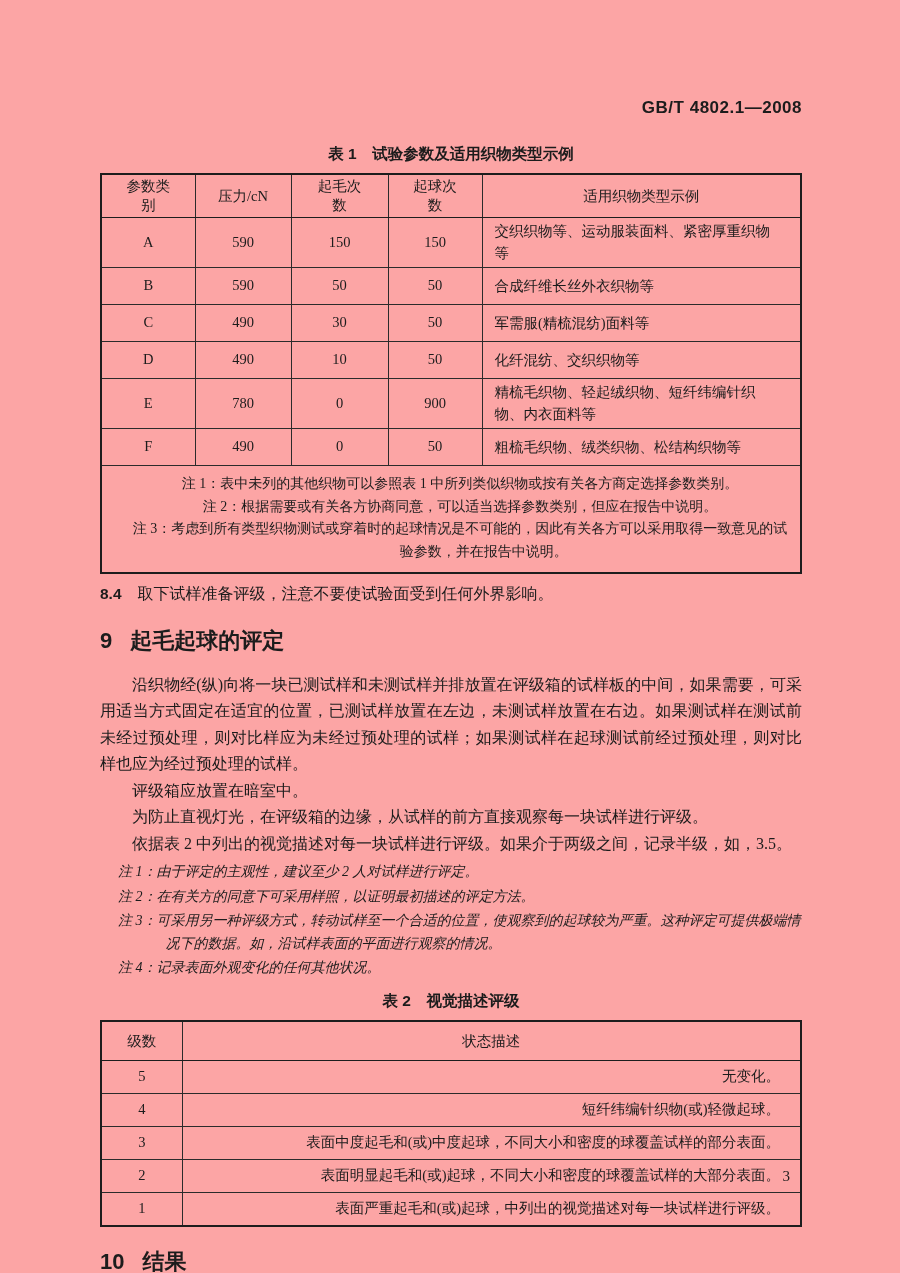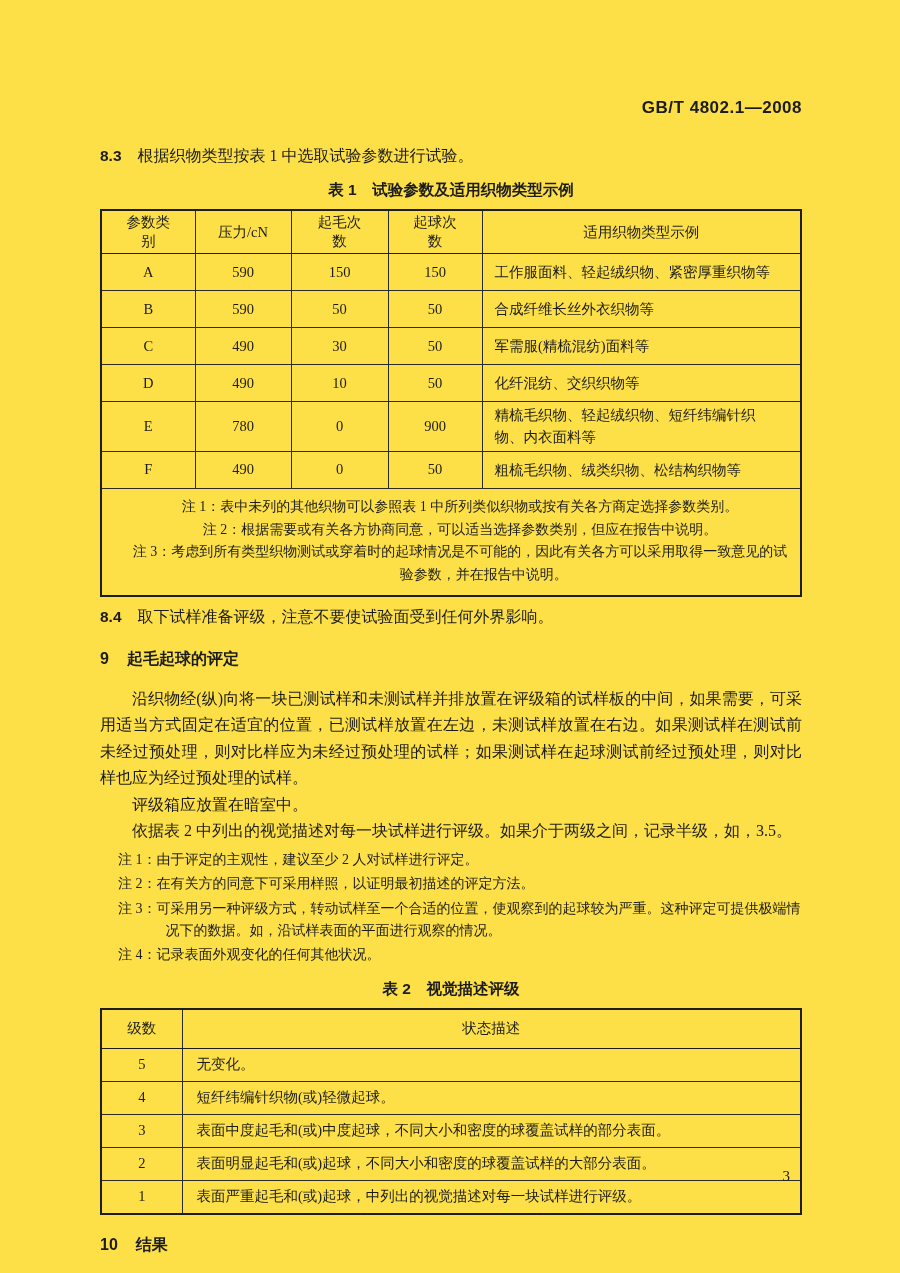--- a/index.html
+++ b/index.html
@@ -11,7 +11,7 @@
   .page {
     position:relative;
     width:900px; height:1273px;
-    background:#fde047;
+    background:#fca5a5;
     color:#1c1c1c;
     overflow:hidden;
   }

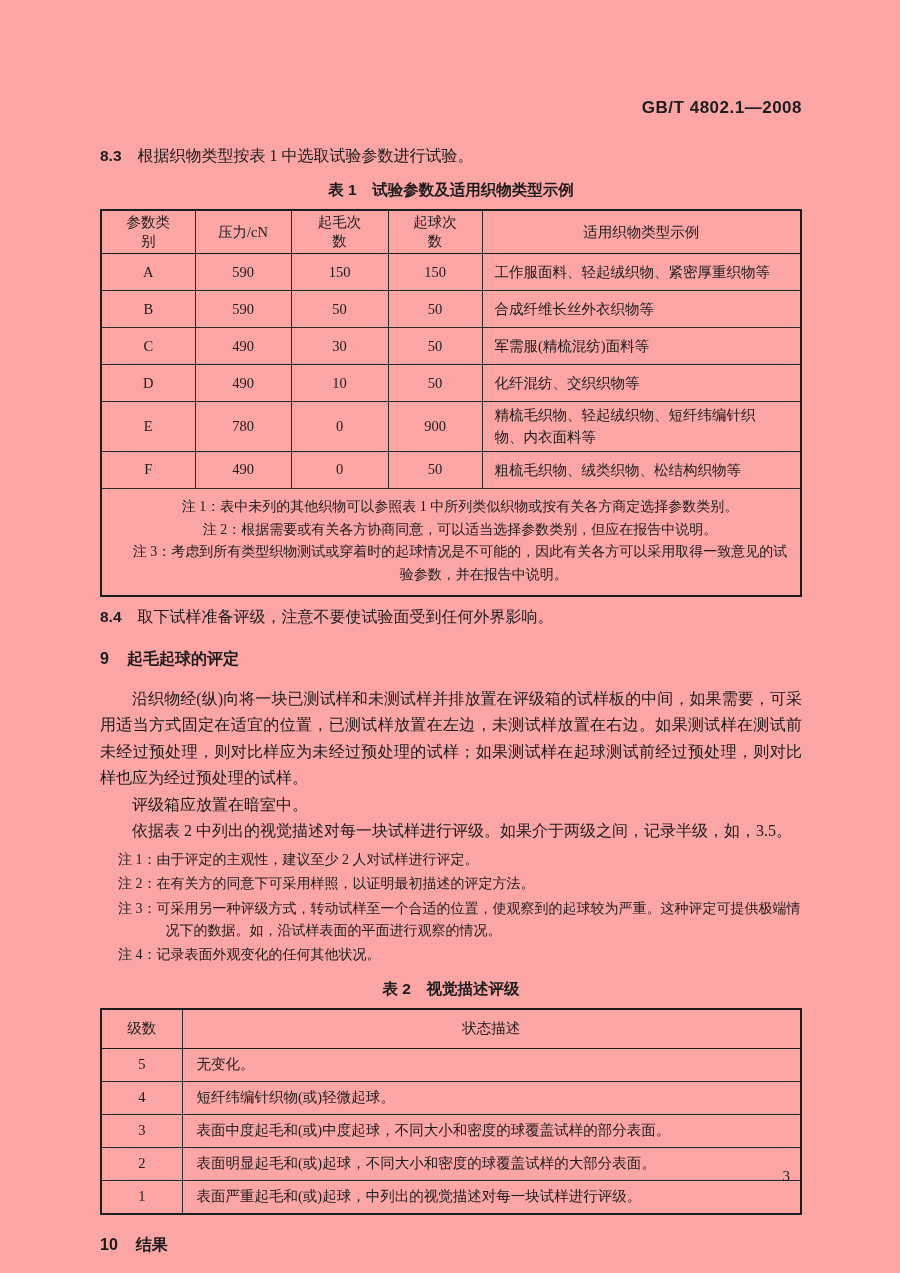--- a/index.html
+++ b/index.html
@@ -110,9 +110,6 @@
 
     <div class="doc-number">GB/T 4802.1—2008</div>
 
-    <div class="clause">
-      <span class="clause-num">8.3</span><span>根据织物类型按表 1 中选取试验参数进行试验。</span>
-    </div>
 
     <div class="table-caption">表 1　试验参数及适用织物类型示例</div>
 

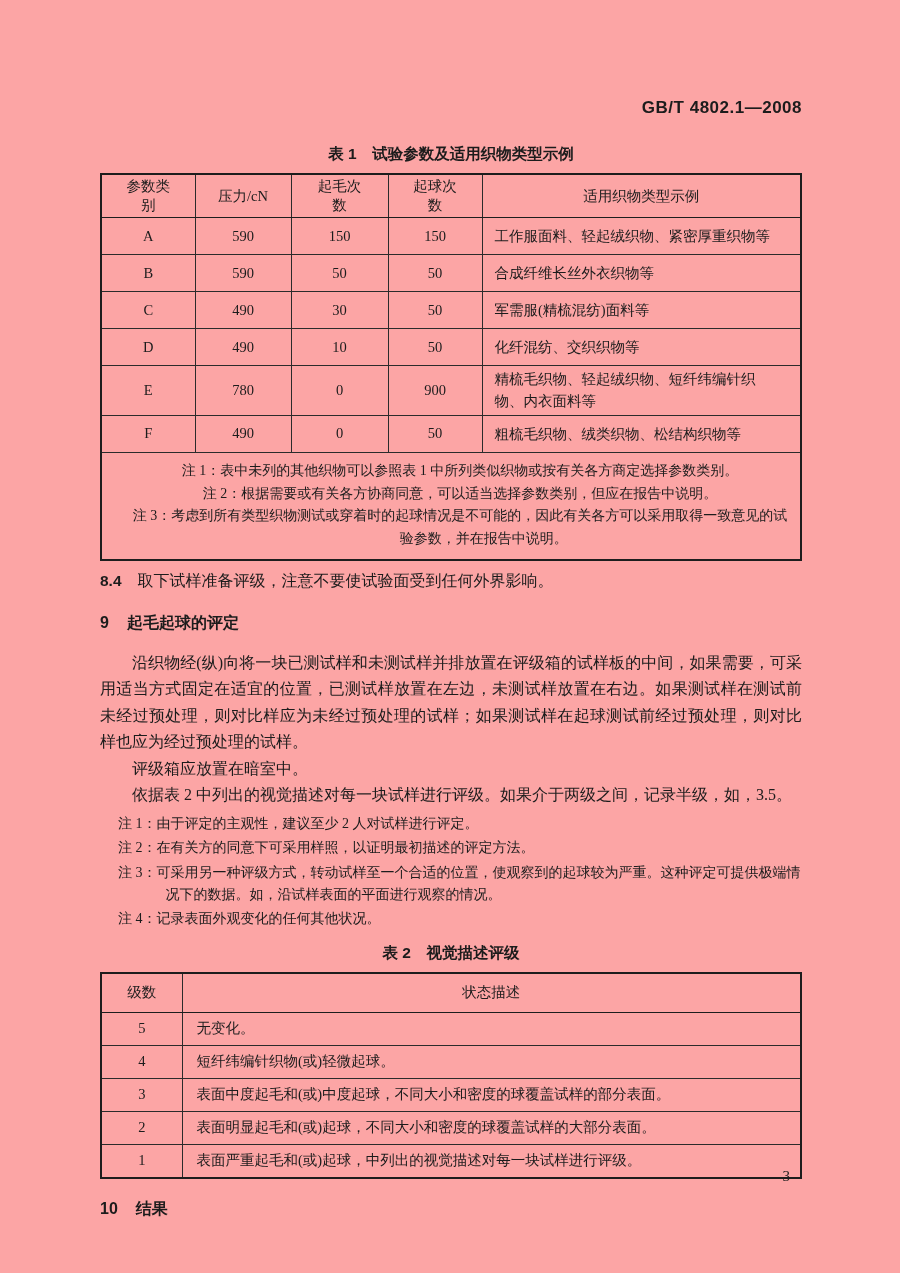--- a/index.html
+++ b/index.html
@@ -136,7 +136,7 @@
           <td>590</td>
           <td>150</td>
           <td>150</td>
-          <td class="fabric">工作服面料、轻起绒织物、紧密厚重织物等</td>
+          <td class="fabric">交织织物等、运动服装面料、紧密厚重织物等</td>
         </tr>
         <tr>
           <td>B</td>

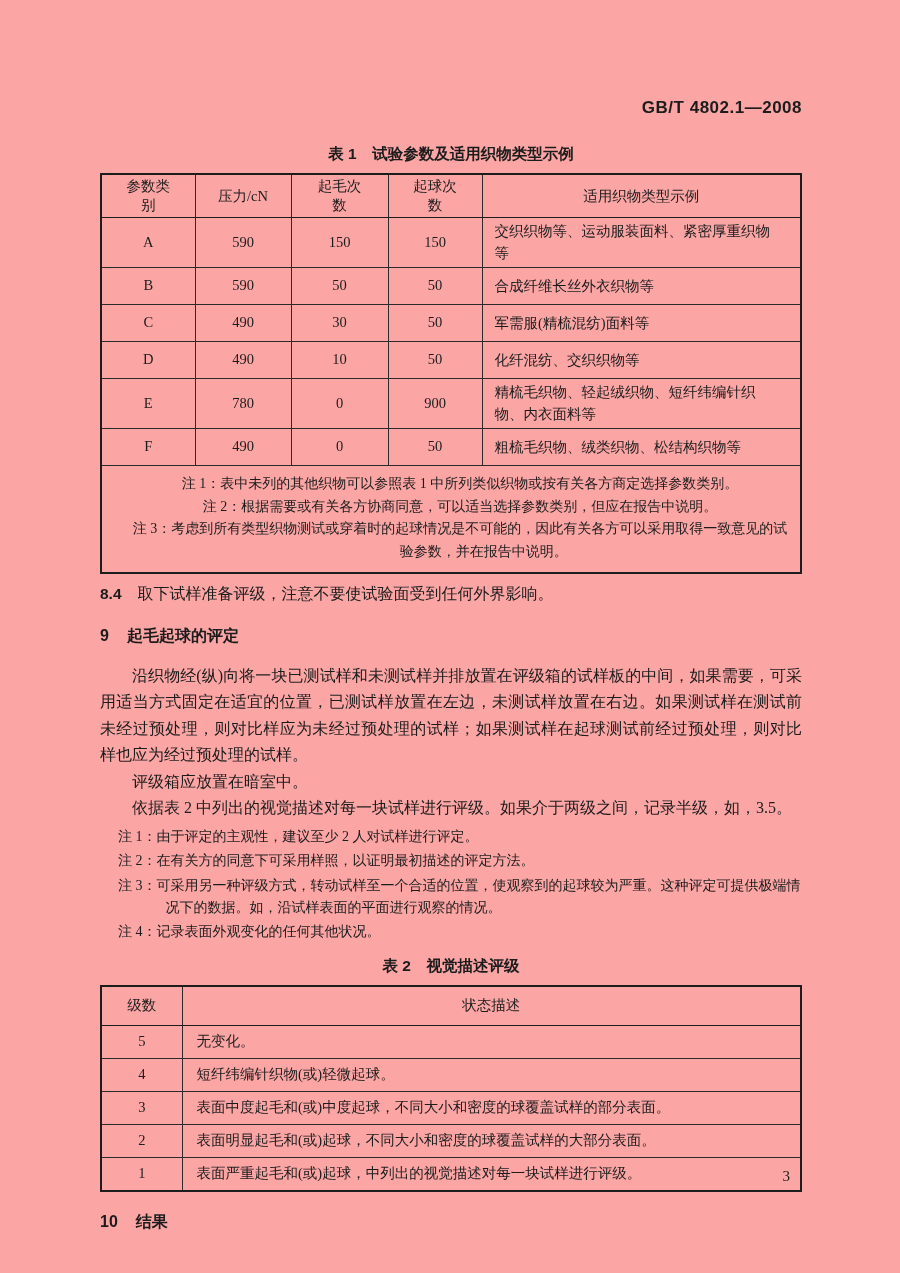--- a/index.html
+++ b/index.html
@@ -81,7 +81,7 @@
   .section-heading {
     font-family:"Liberation Sans","DejaVu Sans",sans-serif;
     font-weight:700;
-    font-size:16px;
+    font-size:22px;
     margin:20px 0 16px 0;
   }
   .section-heading .num { margin-right:18px; }

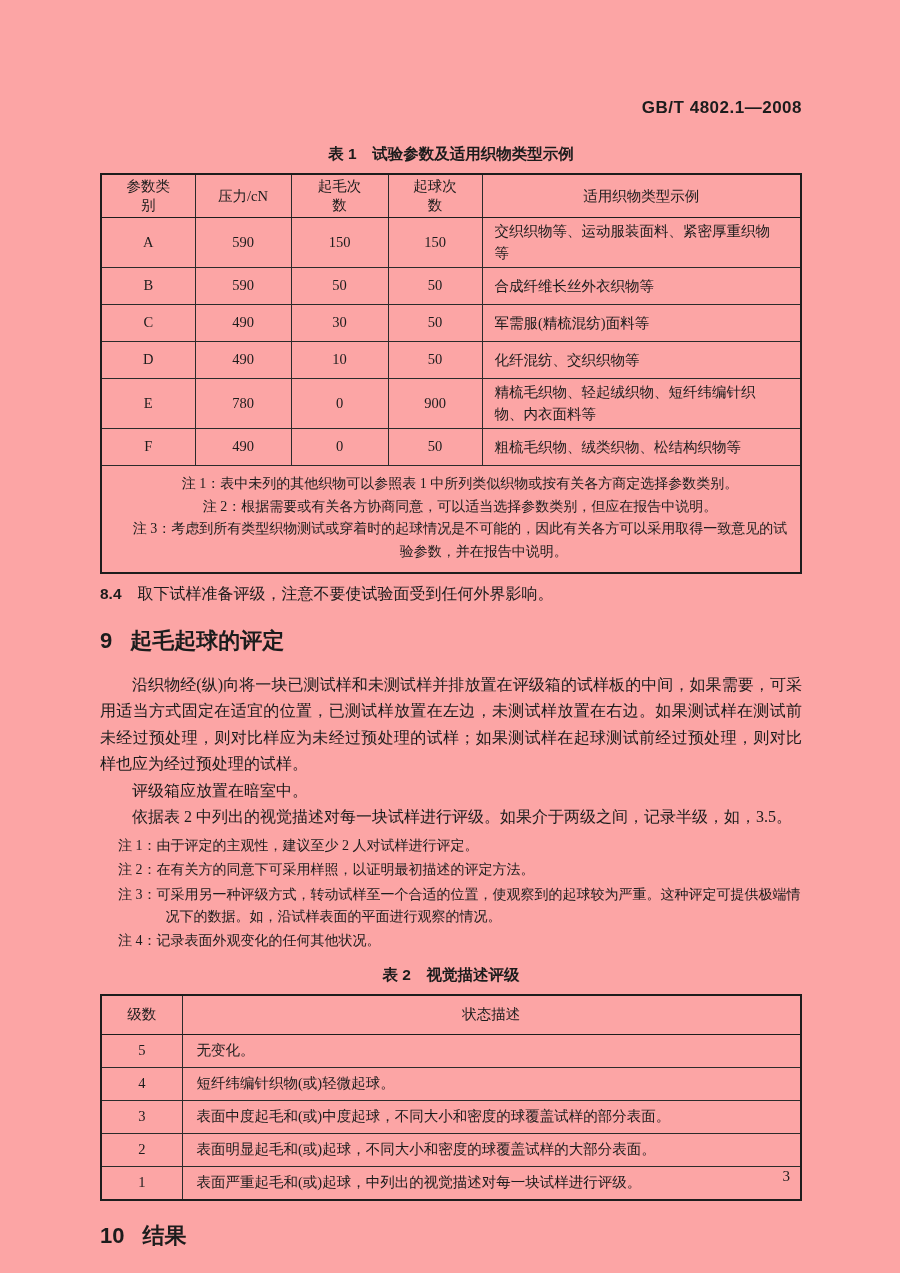--- a/index.html
+++ b/index.html
@@ -195,6 +195,7 @@
 
     <p class="body-par">沿织物经(纵)向将一块已测试样和未测试样并排放置在评级箱的试样板的中间，如果需要，可采用适当方式固定在适宜的位置，已测试样放置在左边，未测试样放置在右边。如果测试样在测试前未经过预处理，则对比样应为未经过预处理的试样；如果测试样在起球测试前经过预处理，则对比样也应为经过预处理的试样。</p>
     <p class="body-par">评级箱应放置在暗室中。</p>
+    <p class="body-par">为防止直视灯光，在评级箱的边缘，从试样的前方直接观察每一块试样进行评级。</p>
     <p class="body-par">依据表 2 中列出的视觉描述对每一块试样进行评级。如果介于两级之间，记录半级，如，3.5。</p>
 
     <div class="notes-block">

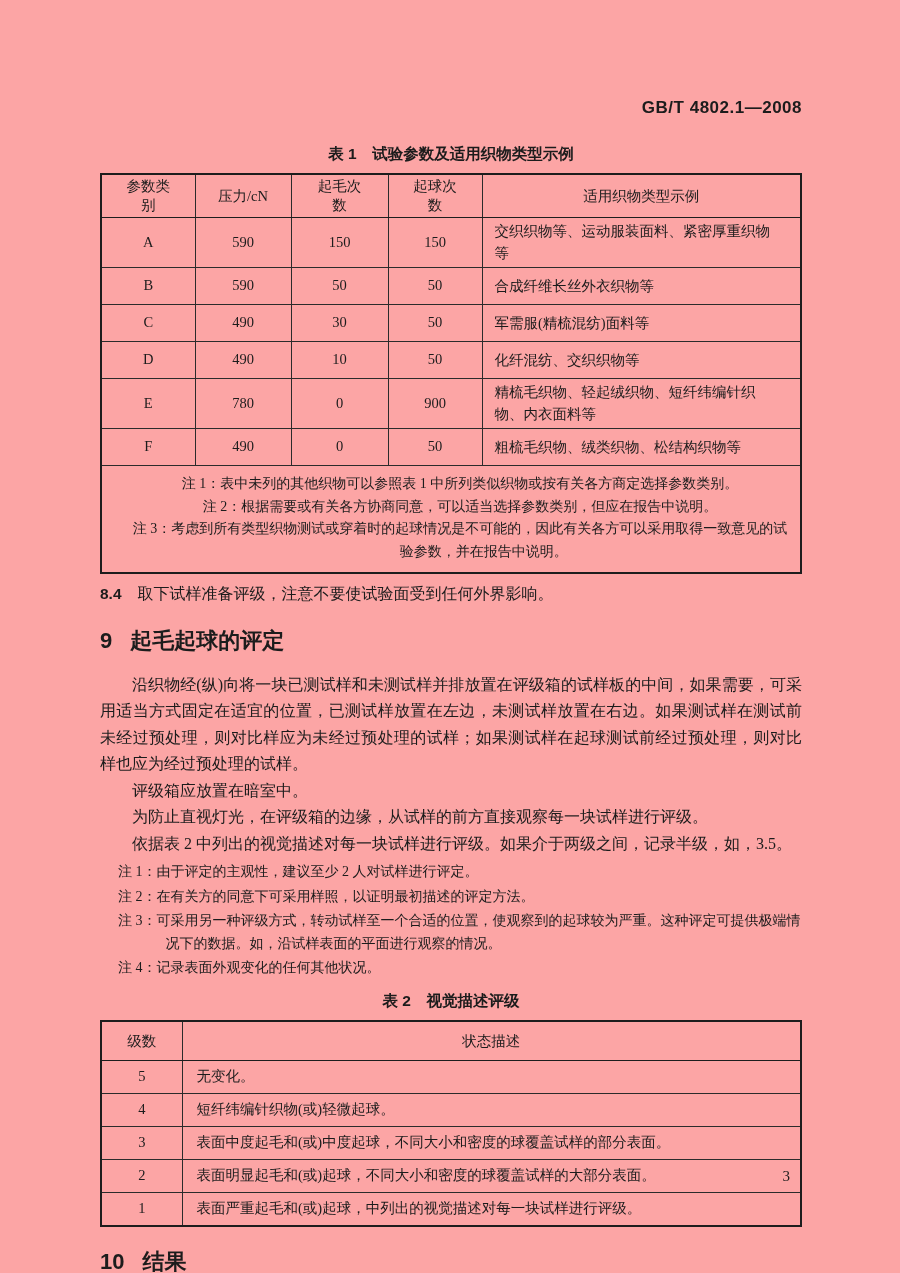--- a/index.html
+++ b/index.html
@@ -90,7 +90,7 @@
     font-size:14px;
     line-height:1.6;
   }
-  .notes-block .note-line { margin:2px 0; }
+  .notes-block .note-line { margin:2px 0;font-style:italic; }
   .t2 td { height:28px; line-height:1.5; }
   .t2 td.grade { text-align:center; }
   .t2 td.desc { text-align:left; padding-left:14px; }

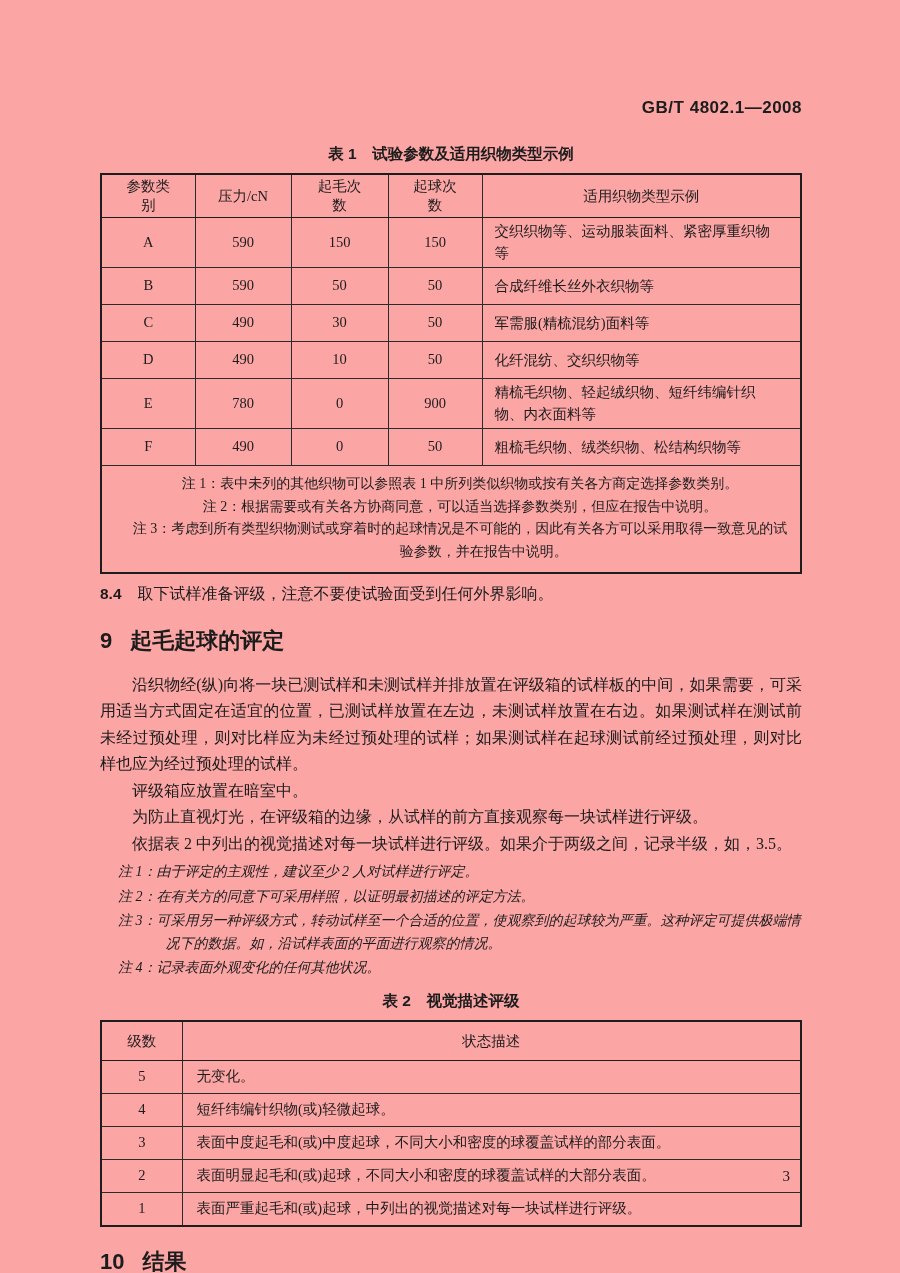--- a/index.html
+++ b/index.html
@@ -93,7 +93,7 @@
   .notes-block .note-line { margin:2px 0;font-style:italic; }
   .t2 td { height:28px; line-height:1.5; }
   .t2 td.grade { text-align:center; }
-  .t2 td.desc { text-align:left; padding-left:14px; }
+  .t2 td.desc { text-align:right; padding-left:14px; }
   .page-number {
     position:absolute;
     top:1168px;

